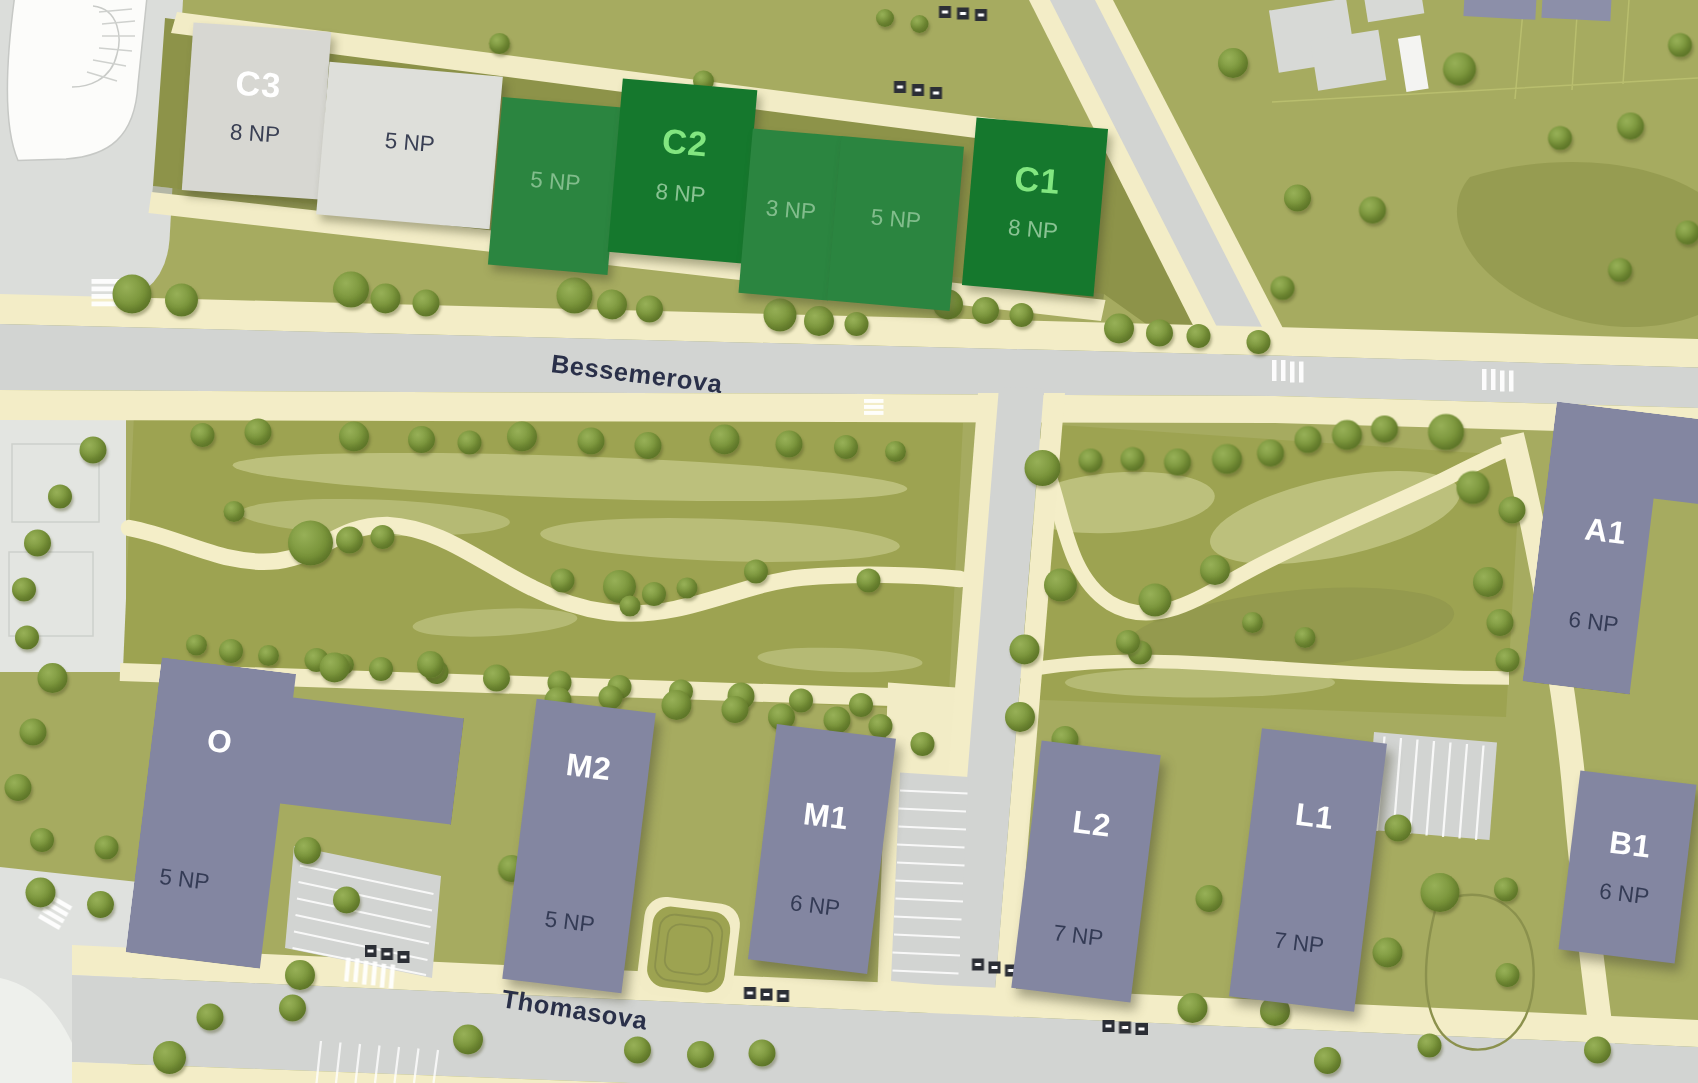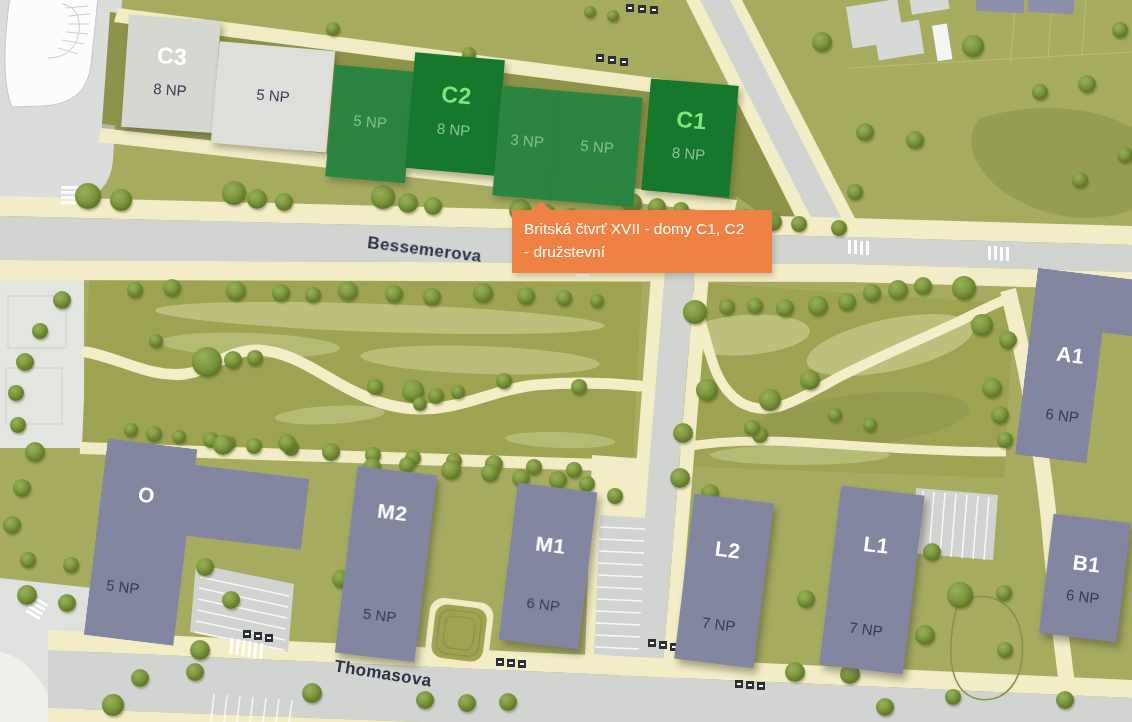--- a/index.html
+++ b/index.html
@@ -461,10 +461,6 @@
   <div class="street" style="left:367px;top:240px;transform:rotate(7deg);">Bessemerova</div>
   <div class="street" style="left:334px;top:664px;transform:rotate(9deg);">Thomasova</div>
 
-  <div id="tooltip">
-    <div>Britská čtvrť XVII - domy C1, C2</div>
-    <div>- družstevní</div>
-  </div>
 
 </div>
 

